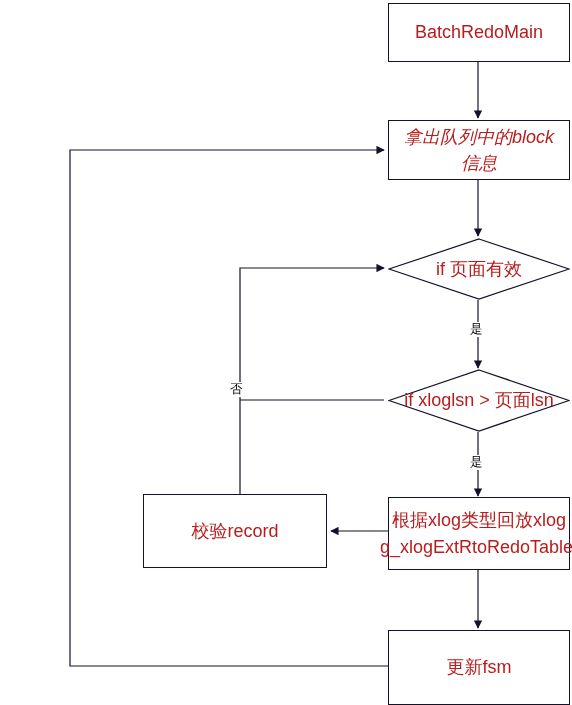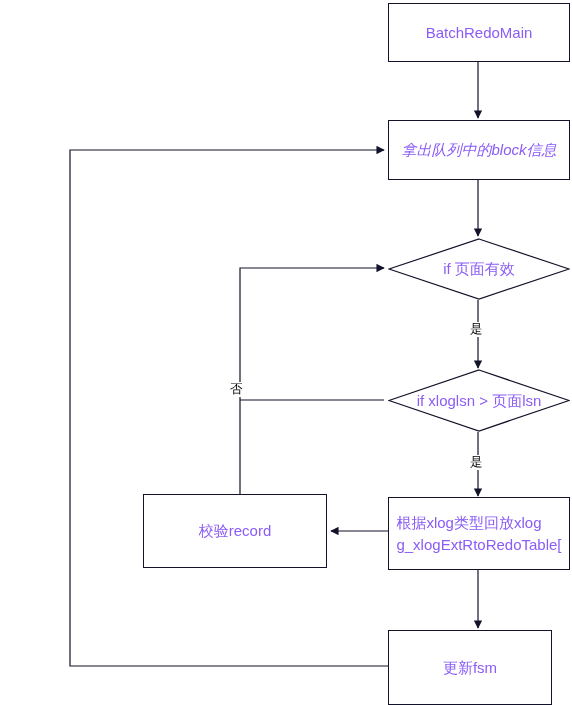--- a/index.html
+++ b/index.html
@@ -28,8 +28,9 @@
     display: flex;
     align-items: center;
     justify-content: center;
-    color: #8b5cf6;
-    font-size: 15px;
+    text-align: center;
+    color: #b91c1c;
+    font-size: 18px;
     line-height: 1.45;
   }
   .box {

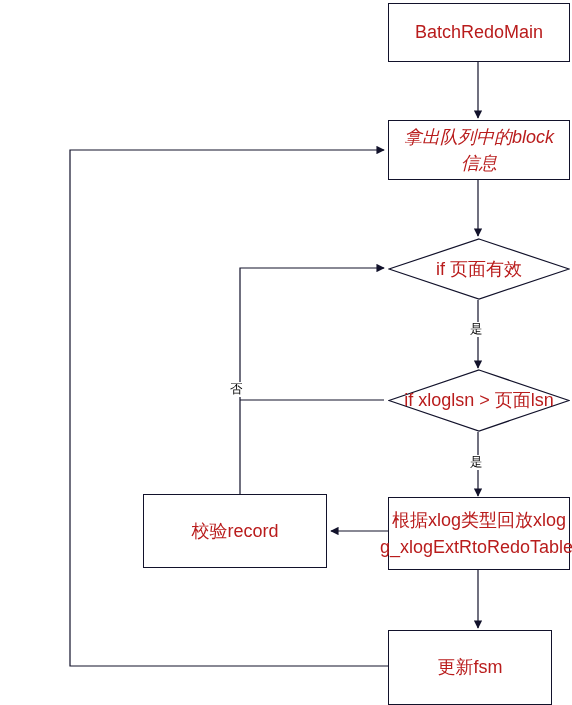--- a/index.html
+++ b/index.html
@@ -128,7 +128,7 @@
 g_xlogExtRtoRedoTable[</span>
   </div>
 
-  <div class="node box" style="left:388px; top:630px; width:164px; height:75px;">
+  <div class="node box" style="left:388px; top:630px; width:182px; height:75px;">
     <span class="label">更新fsm</span>
   </div>
 

